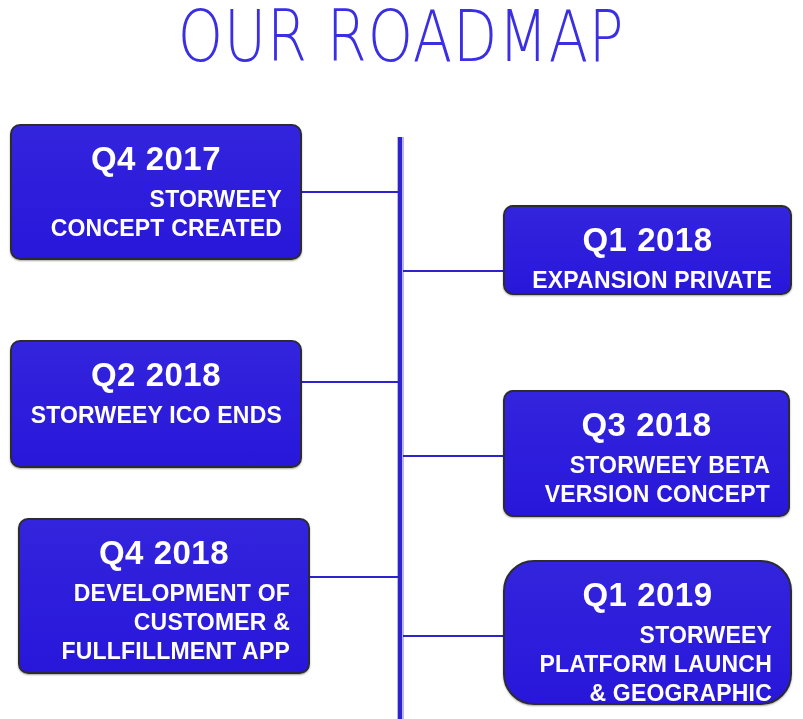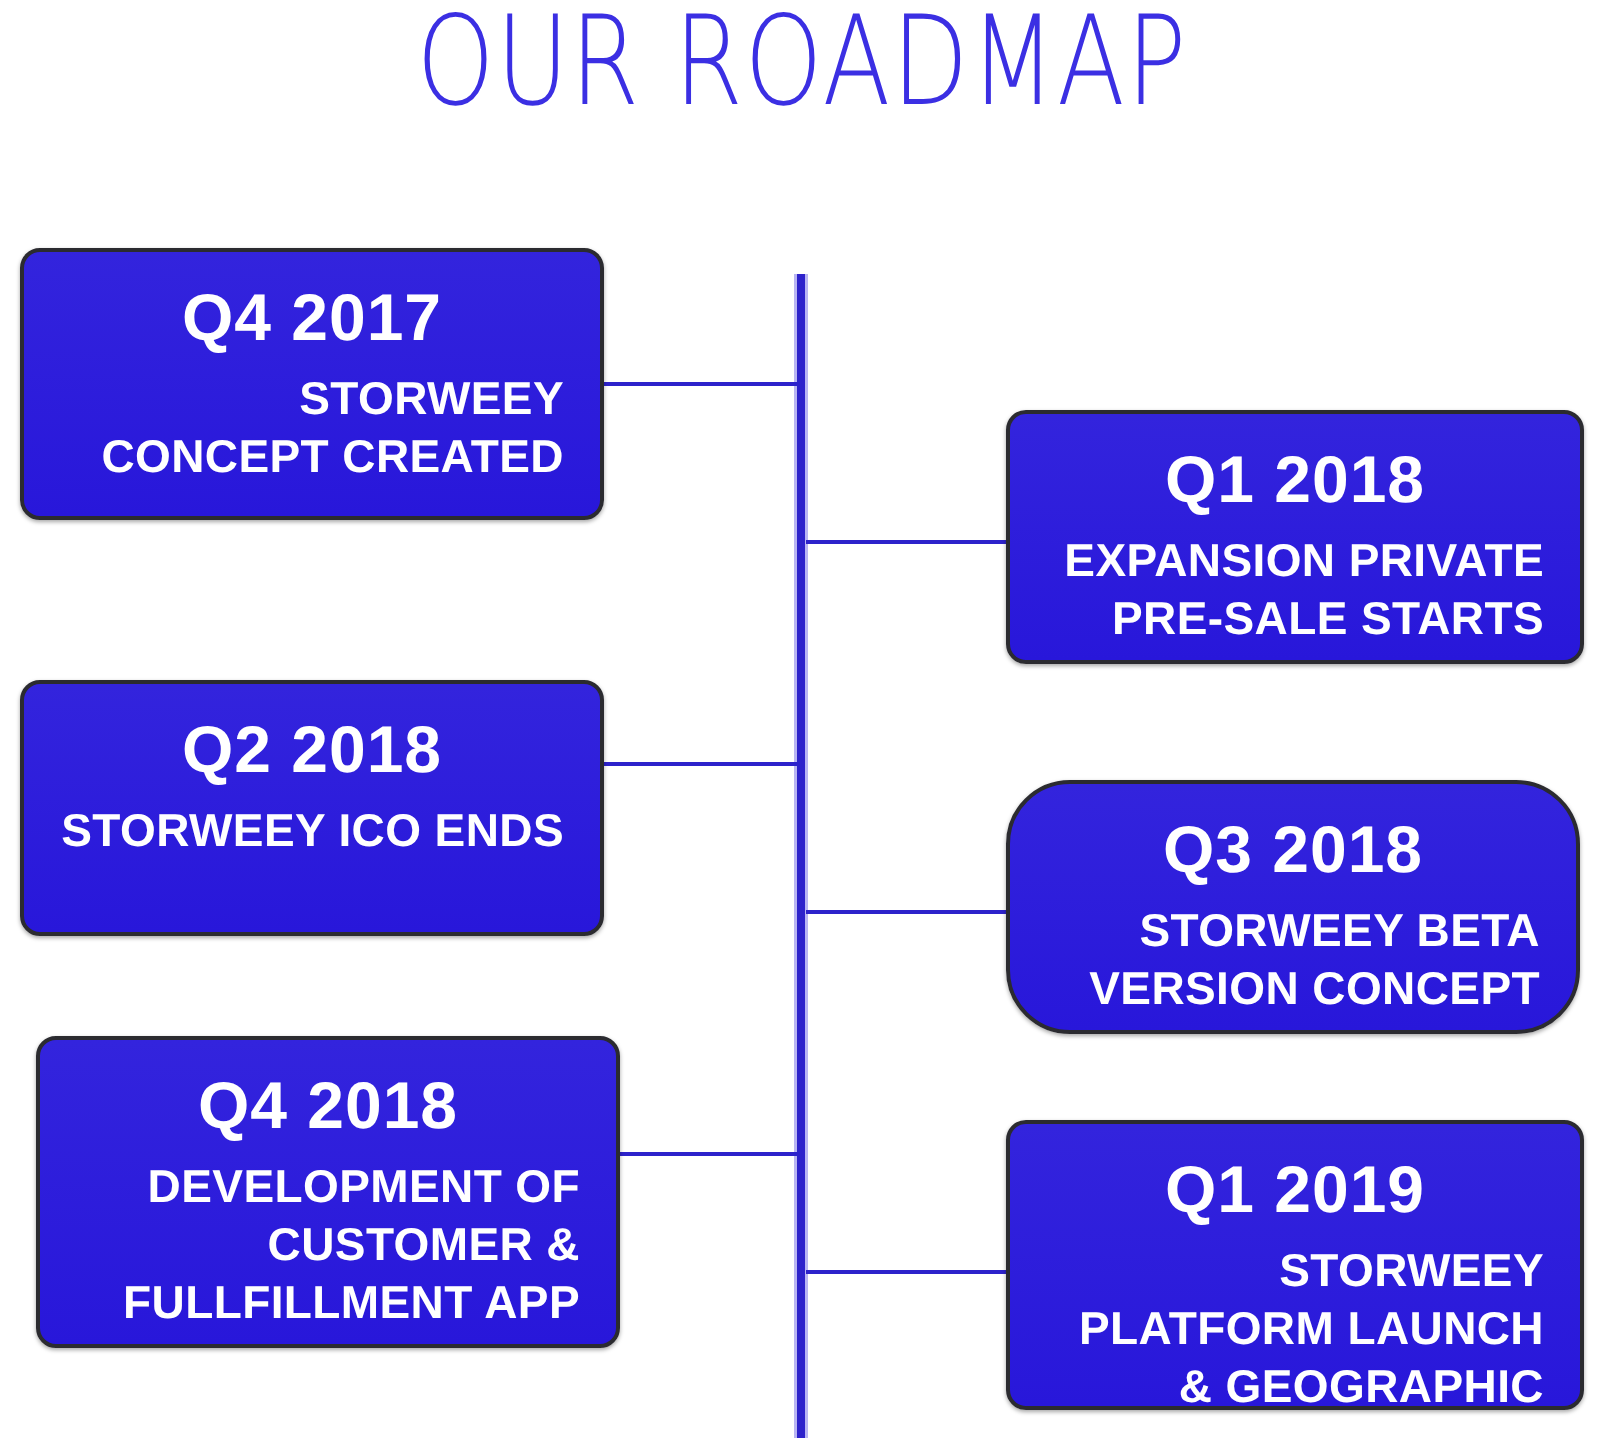--- a/index.html
+++ b/index.html
@@ -30,7 +30,7 @@
     font-family:"DejaVu Sans","Liberation Sans",sans-serif;
     font-weight:200;
     font-stretch:condensed;
-    font-size:62px;
+    font-size:72px;
     line-height:1.0;
     white-space:nowrap;
   }

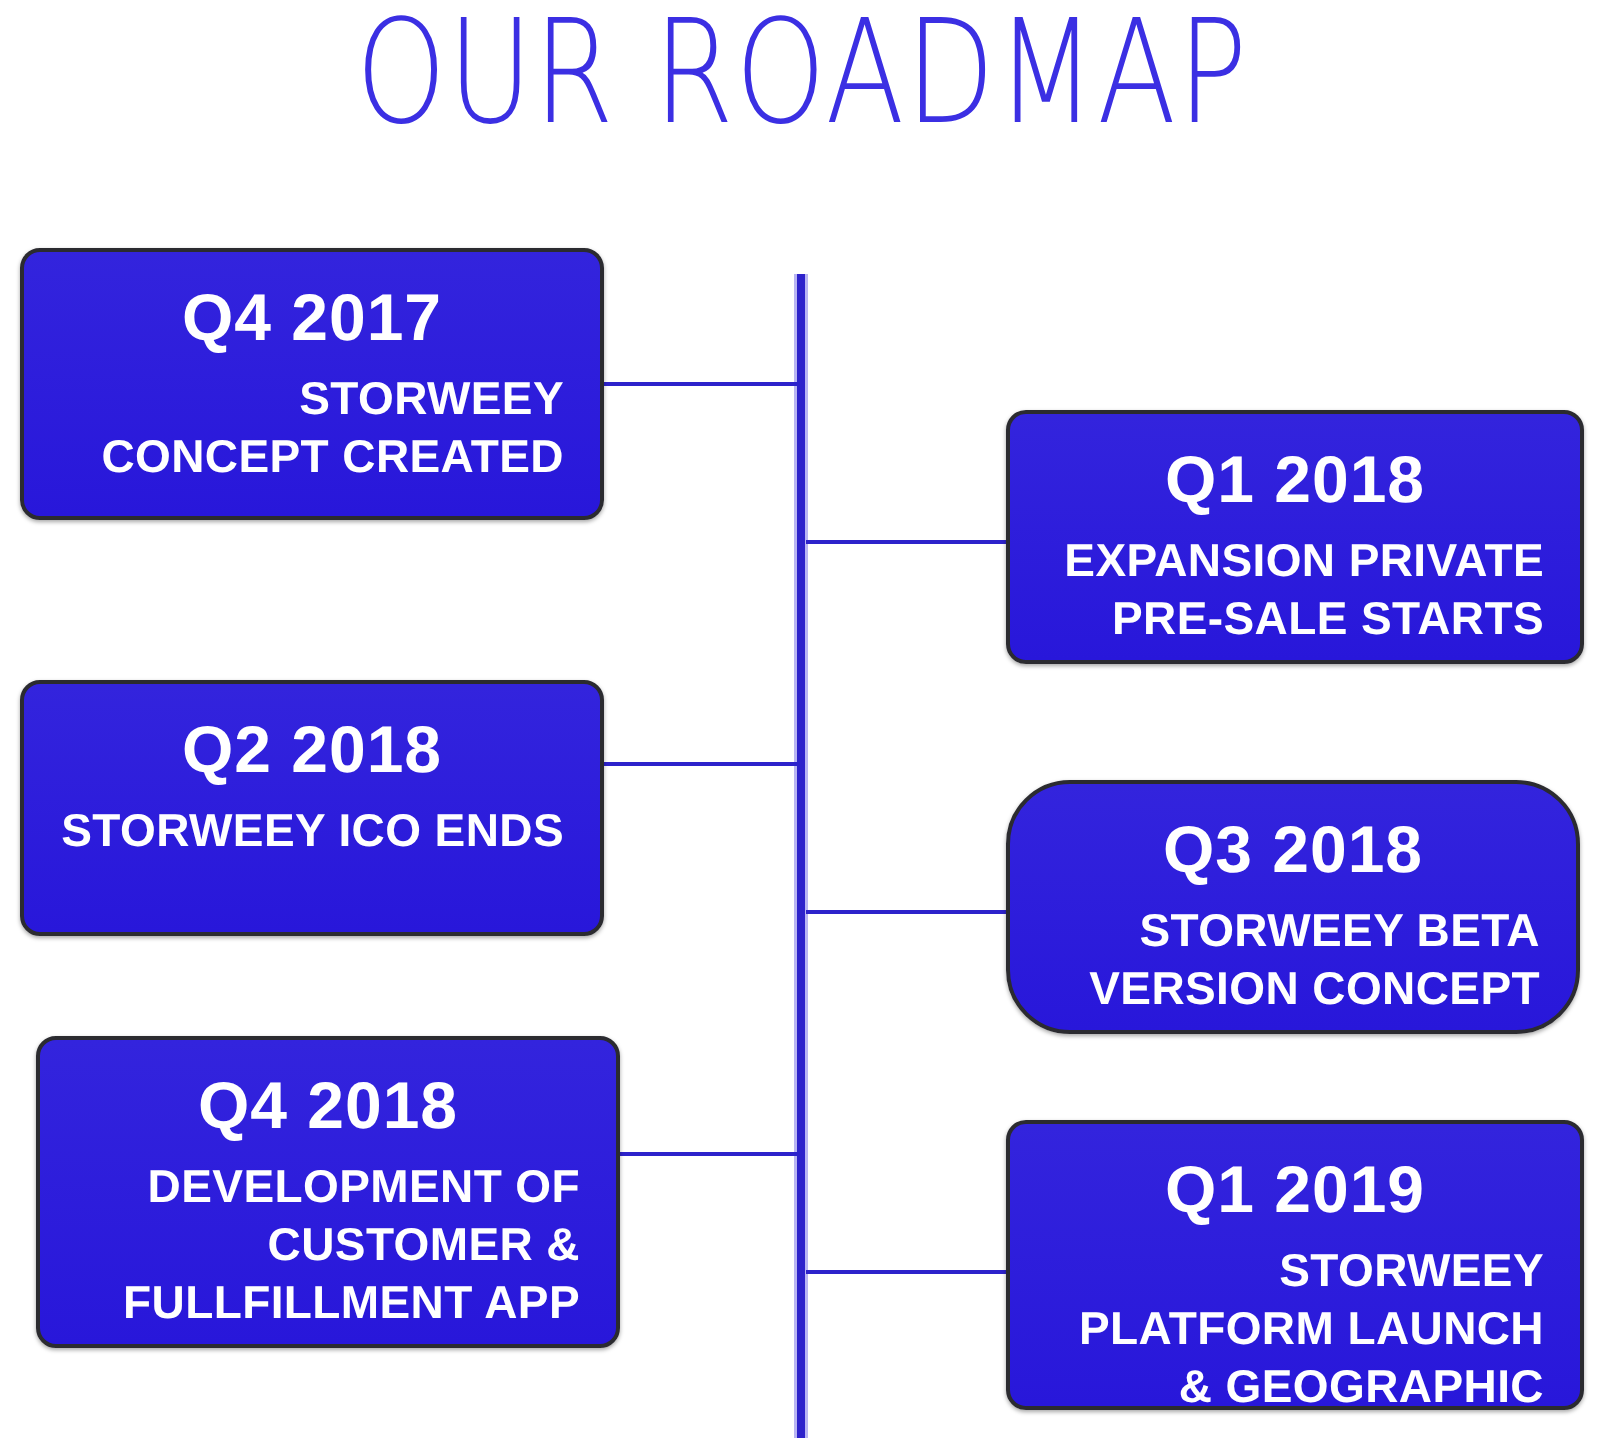--- a/index.html
+++ b/index.html
@@ -88,7 +88,7 @@
     text-align:right;
   }
   #card-1{left:10px;top:124px;width:292px;height:136px;}
-  #card-2{left:503px;top:205px;width:289px;height:127px;}
+  #card-2{left:503px;top:205px;width:289px;height:90px;}
   #card-3{left:10px;top:340px;width:292px;height:128px;}
   #card-4{left:503px;top:390px;width:287px;height:127px;border-radius:32px;}
   #card-5{left:18px;top:518px;width:292px;height:156px;}

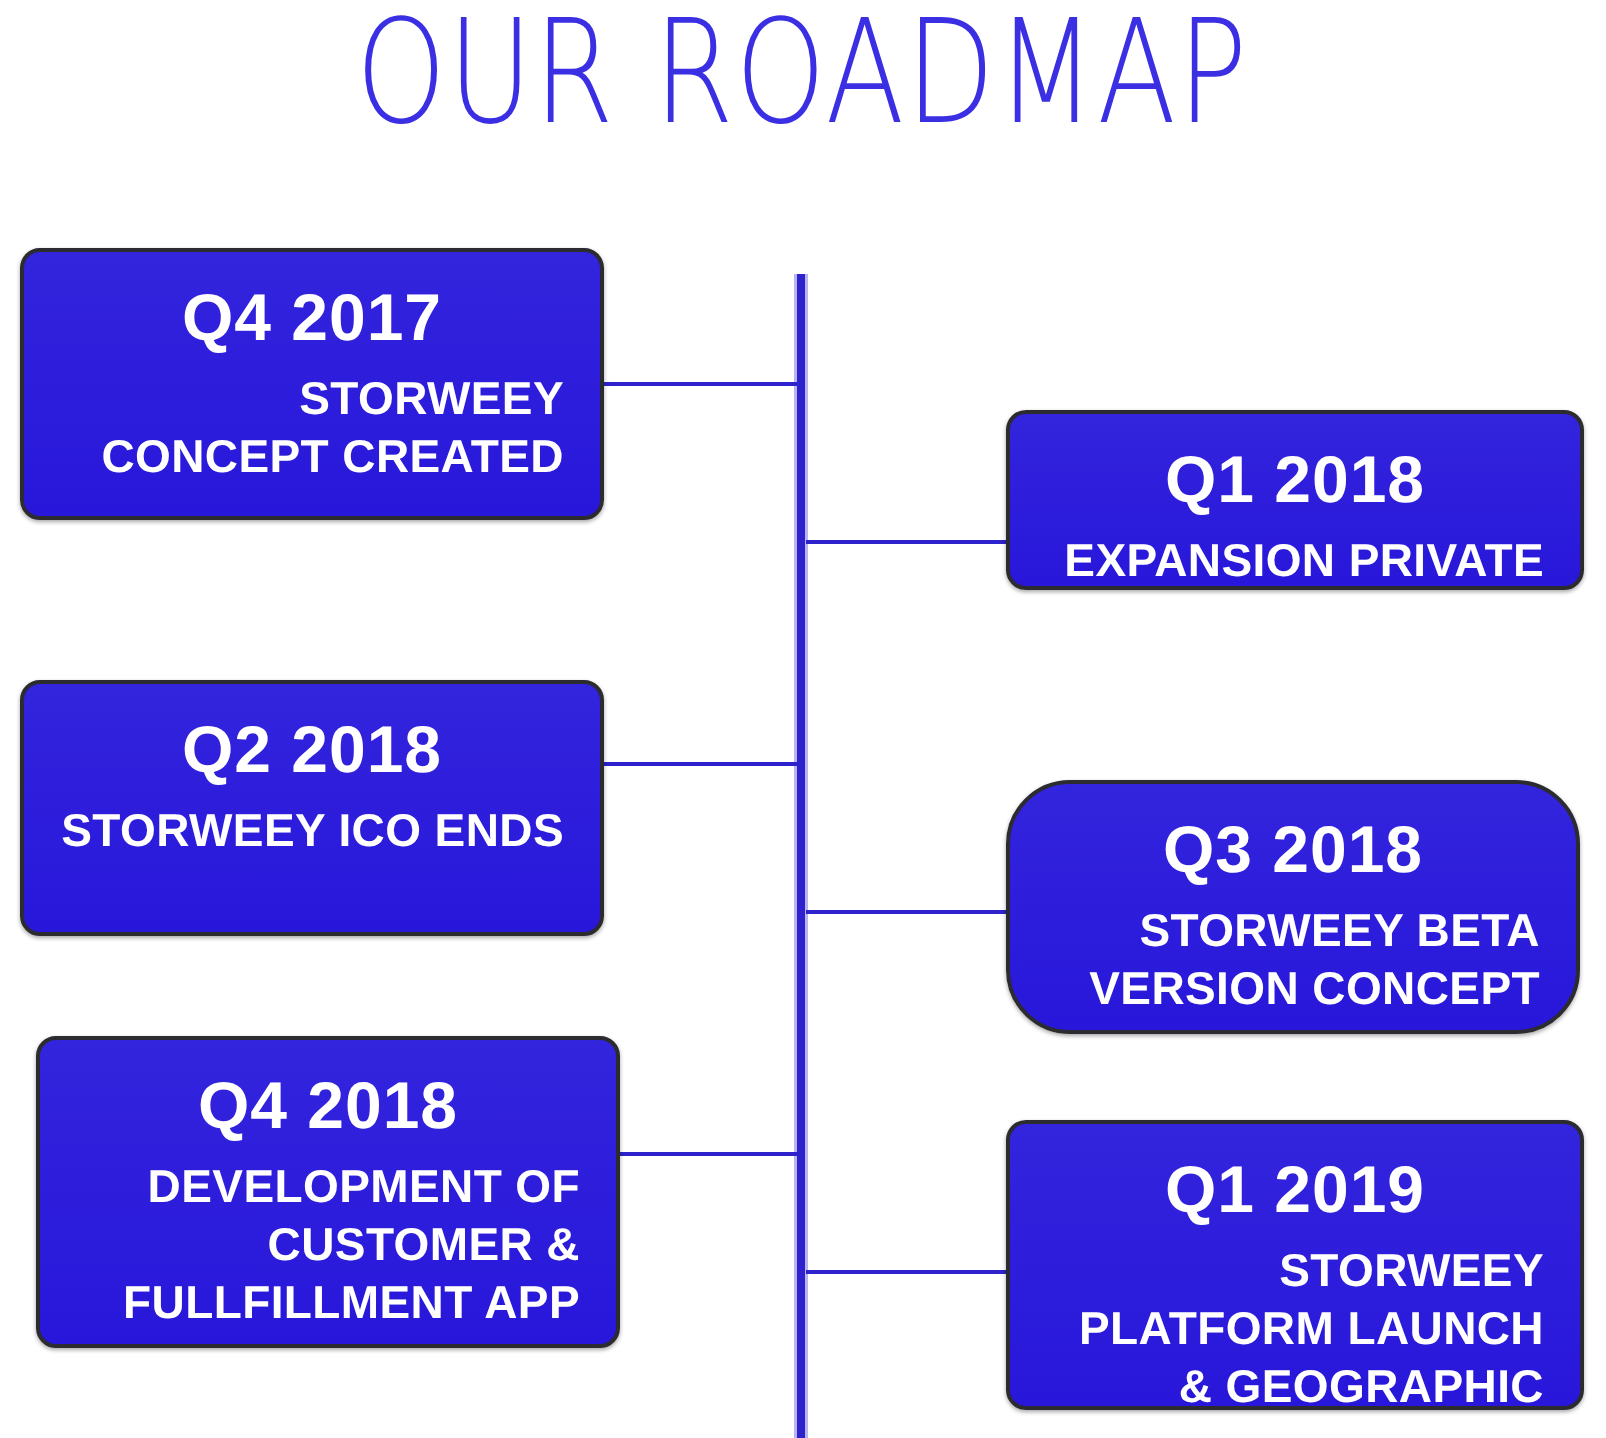--- a/index.html
+++ b/index.html
@@ -90,7 +90,7 @@
   #card-1{left:10px;top:124px;width:292px;height:136px;}
   #card-2{left:503px;top:205px;width:289px;height:90px;}
   #card-3{left:10px;top:340px;width:292px;height:128px;}
-  #card-4{left:503px;top:390px;width:287px;height:127px;border-radius:32px;}
+  #card-4{left:503px;top:390px;width:287px;height:127px;}
   #card-5{left:18px;top:518px;width:292px;height:156px;}
   #card-6{left:503px;top:560px;width:289px;height:145px;}
 </style>

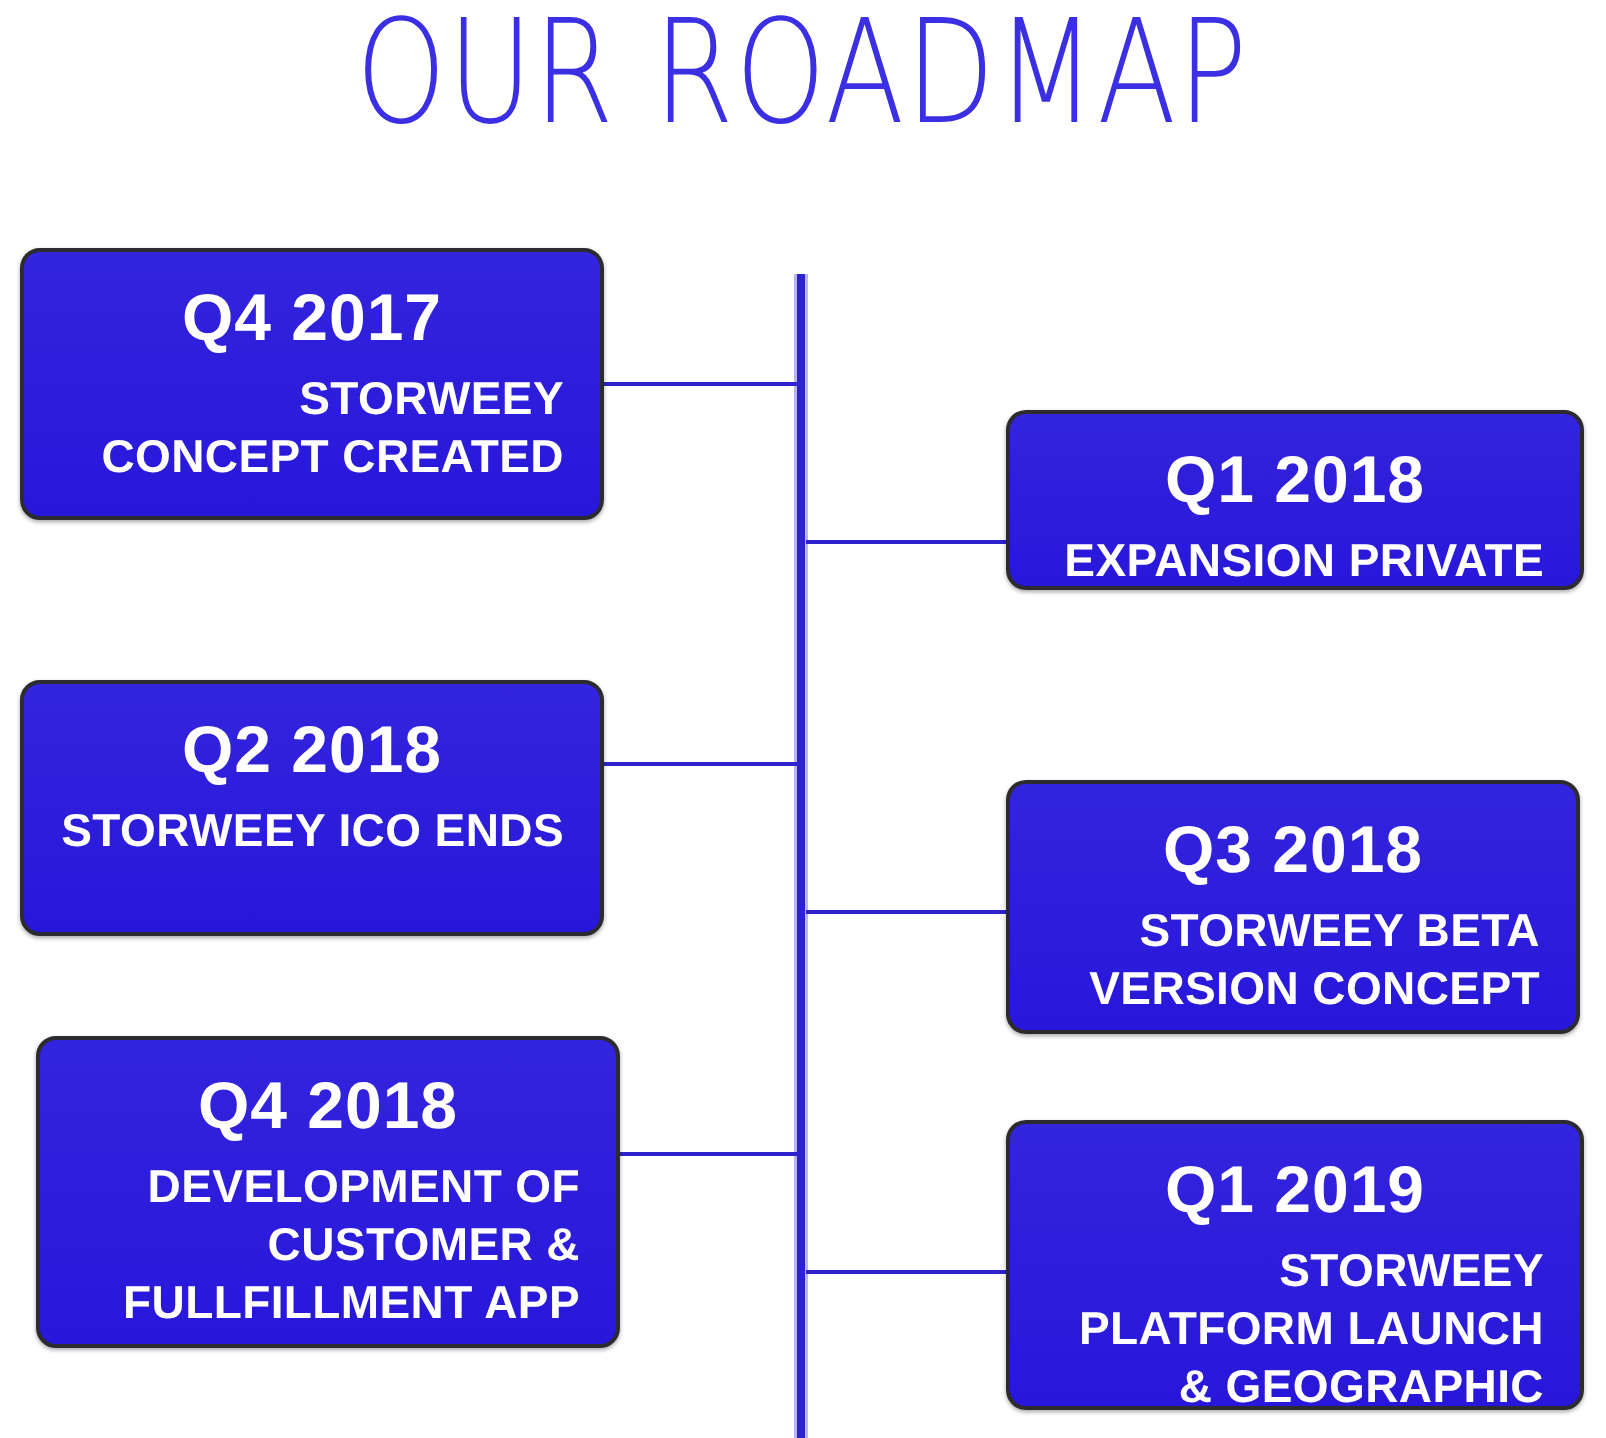--- a/index.html
+++ b/index.html
@@ -92,7 +92,7 @@
   #card-3{left:10px;top:340px;width:292px;height:128px;}
   #card-4{left:503px;top:390px;width:287px;height:127px;}
   #card-5{left:18px;top:518px;width:292px;height:156px;}
-  #card-6{left:503px;top:560px;width:289px;height:145px;}
+  #card-6{left:503px;top:560px;width:289px;height:145px;border-radius:31px;}
 </style>
 </head>
 <body>

